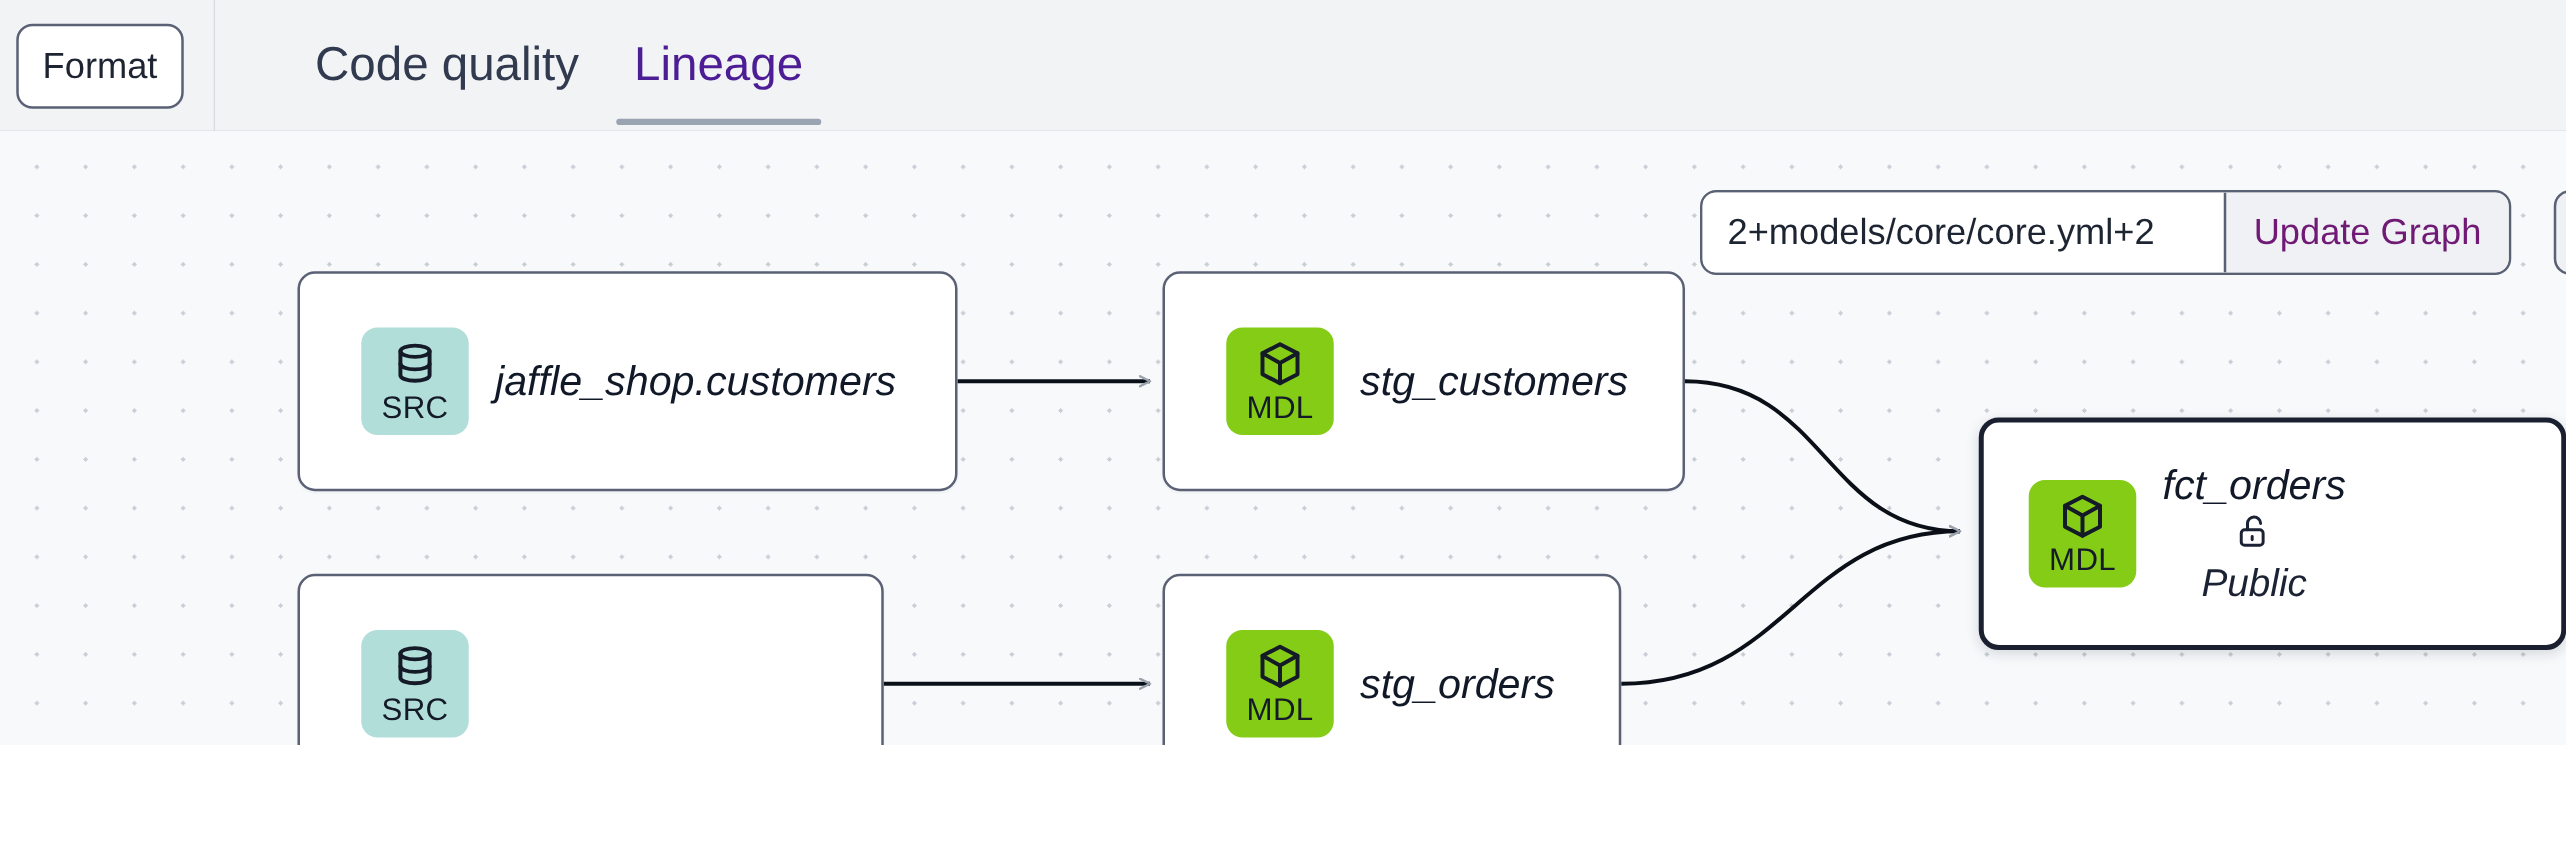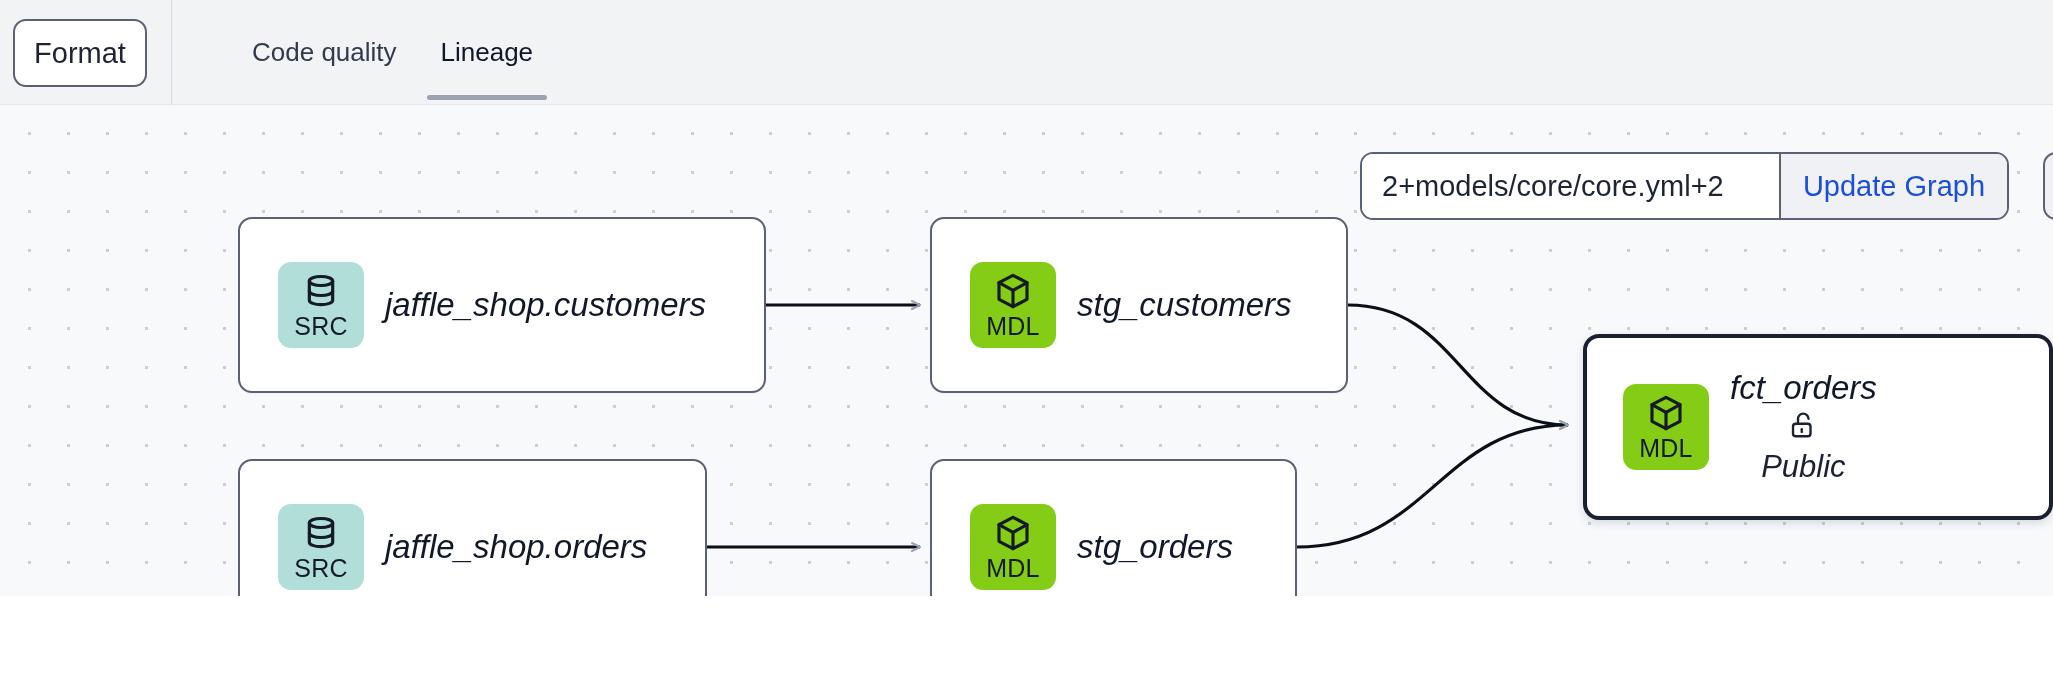--- a/index.html
+++ b/index.html
@@ -43,7 +43,7 @@
     position:relative;height:105px;
     display:flex;align-items:center;
     padding:0 22px;
-    font-size:26px;
+    font-size:38px;
     color:#313a4e;
     cursor:pointer;
     box-sizing:border-box;

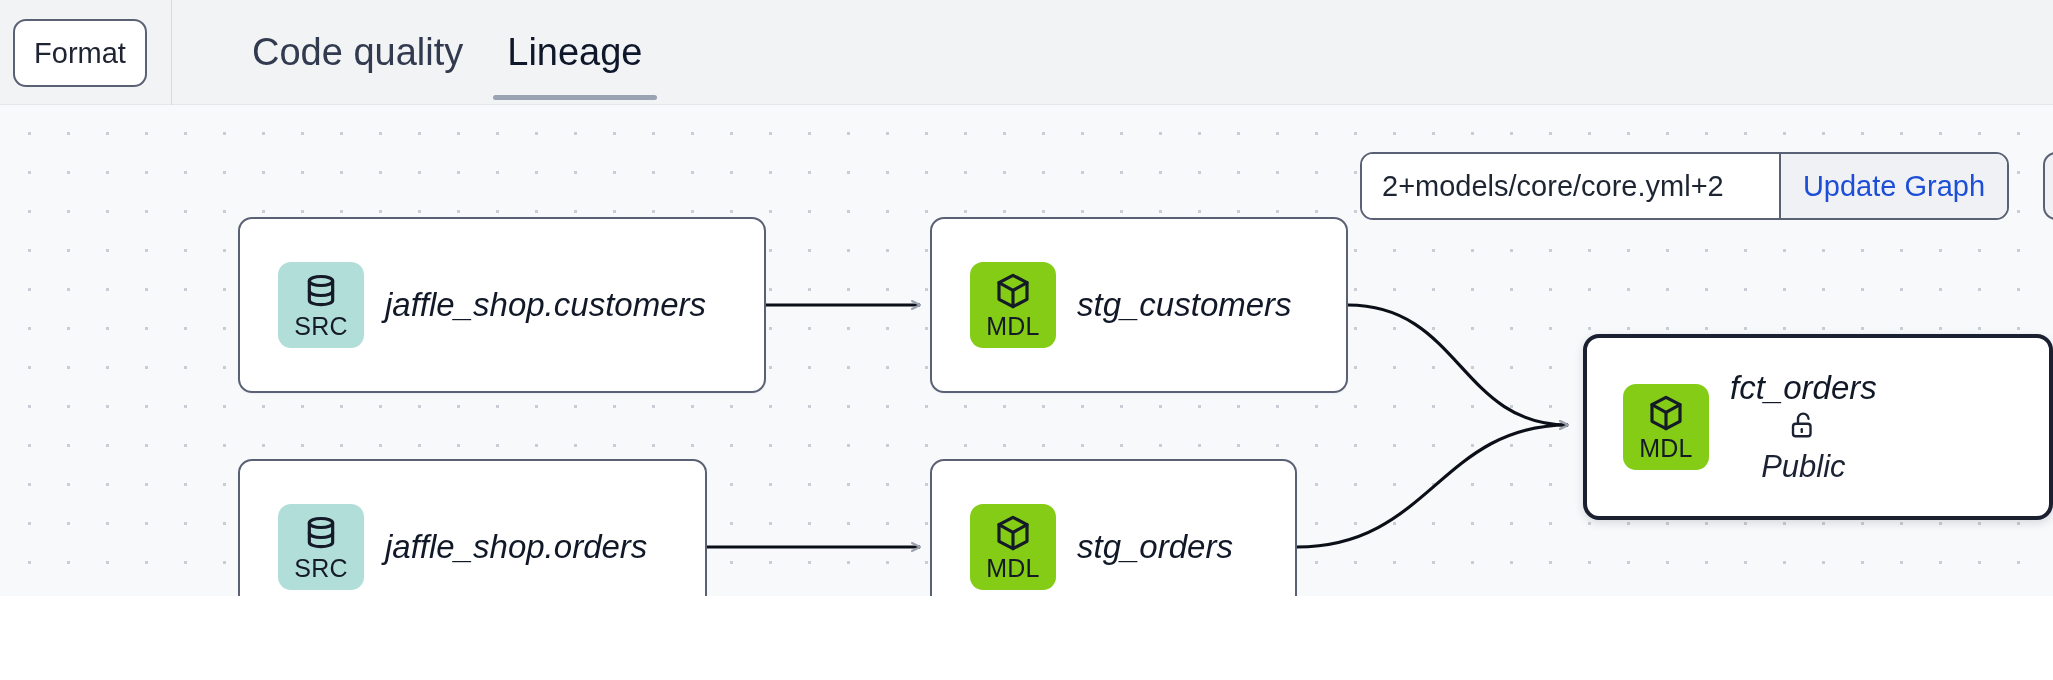--- a/index.html
+++ b/index.html
@@ -48,7 +48,7 @@
     cursor:pointer;
     box-sizing:border-box;
   }
-  .tab.active{color:#0f172a;}
+  .tab.active{color:#4c1d95;}
   .tab.active:after{
     content:"";position:absolute;left:8px;right:8px;bottom:5px;
     height:5px;background:#9aa3b2;border-radius:3px;

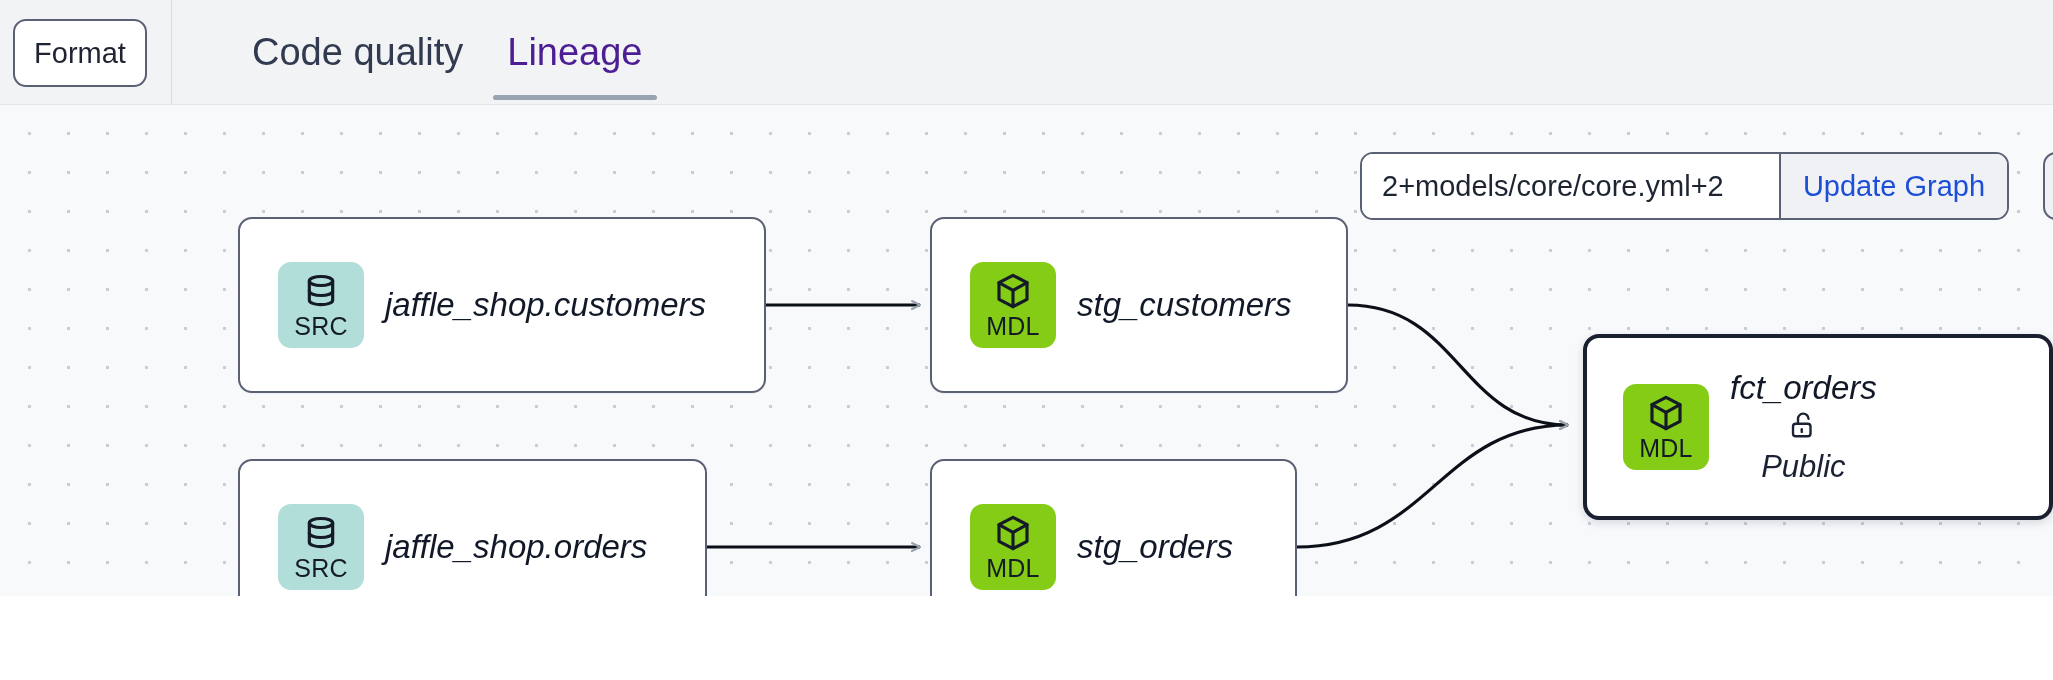--- a/index.html
+++ b/index.html
@@ -129,7 +129,7 @@
     width:228px;
     display:flex;align-items:center;justify-content:center;
     background:#eff1f4;
-    color:#1d4ed8;
+    color:#701a75;
     font-size:29px;
     border-left:2px solid #5b6175;
     box-sizing:border-box;

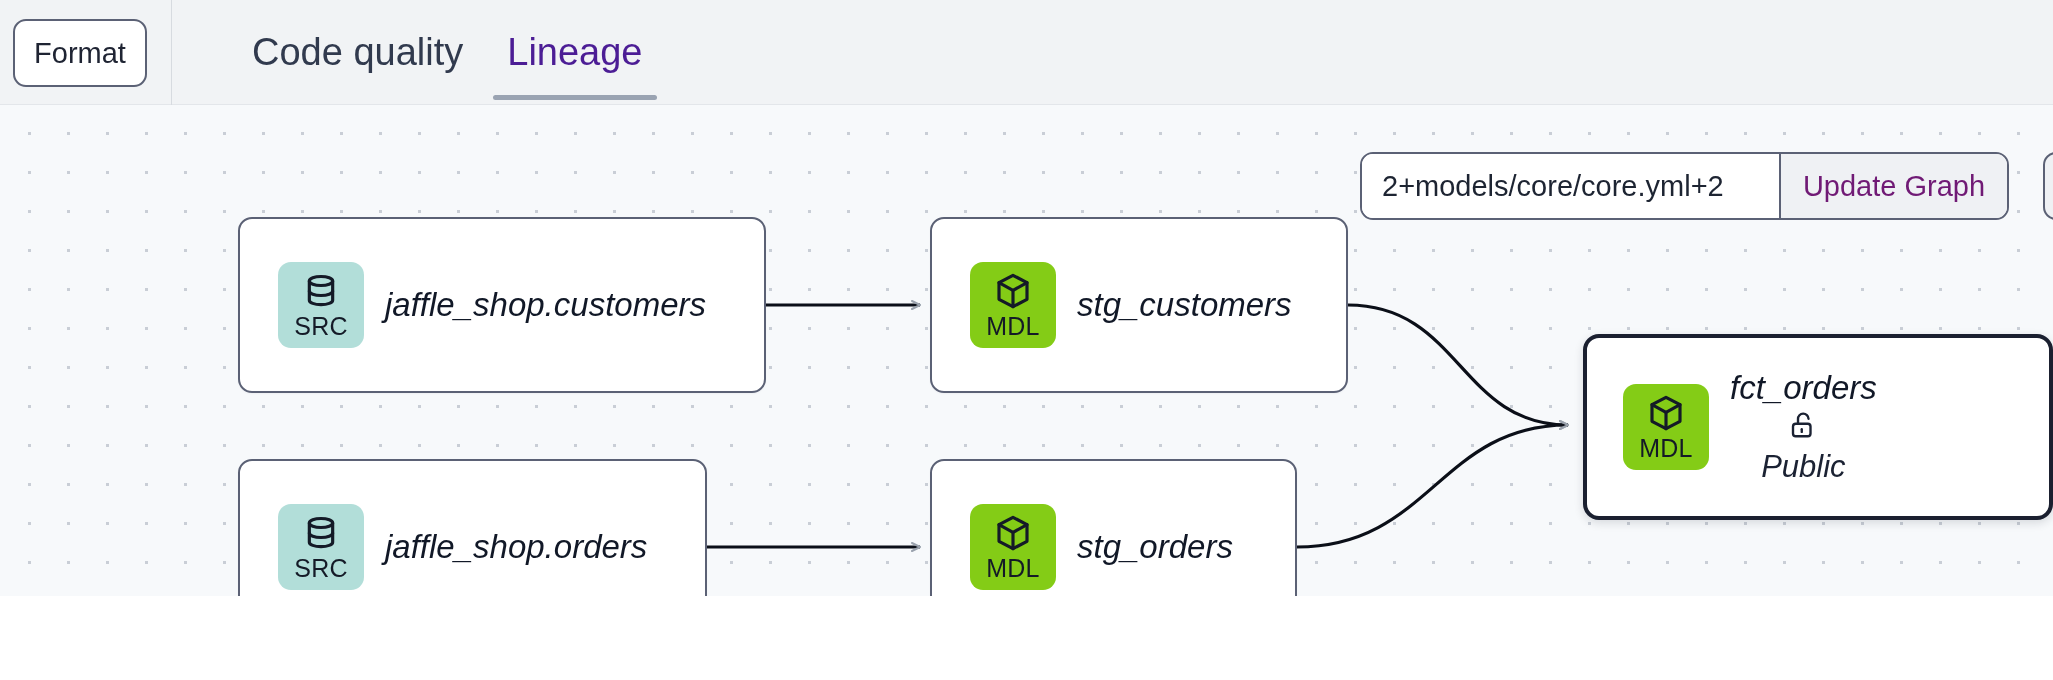--- a/index.html
+++ b/index.html
@@ -73,7 +73,7 @@
     border-radius:14px;
     box-sizing:border-box;
     display:flex;align-items:center;
-    padding-left:38px;
+    padding-left:49px;
     cursor:pointer;
     box-shadow:0 1px 2px rgba(20,25,40,.04);
   }

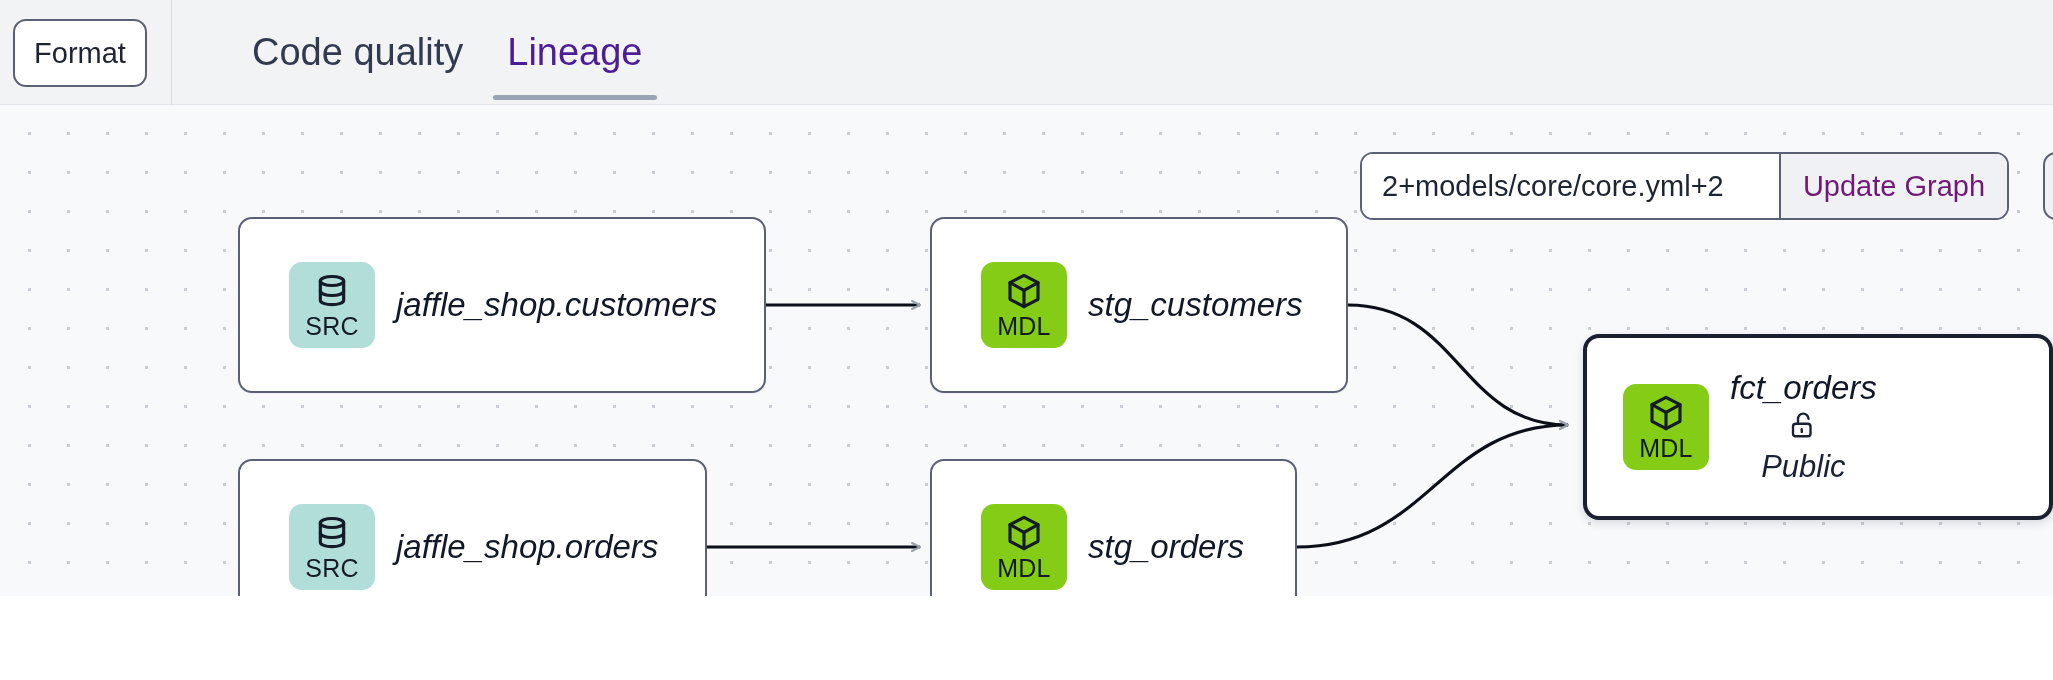--- a/index.html
+++ b/index.html
@@ -213,9 +213,6 @@
           <path d="M5 12v5.5c0 1.5 3.1 2.7 7 2.7s7-1.2 7-2.7V12"></path>
         </svg>
         <span class="badge-text">SRC</span>
-      </div>
-      <div class="node-body">
-        <div class="node-title">jaffle_shop.orders</div>
       </div>
     </div>
 

